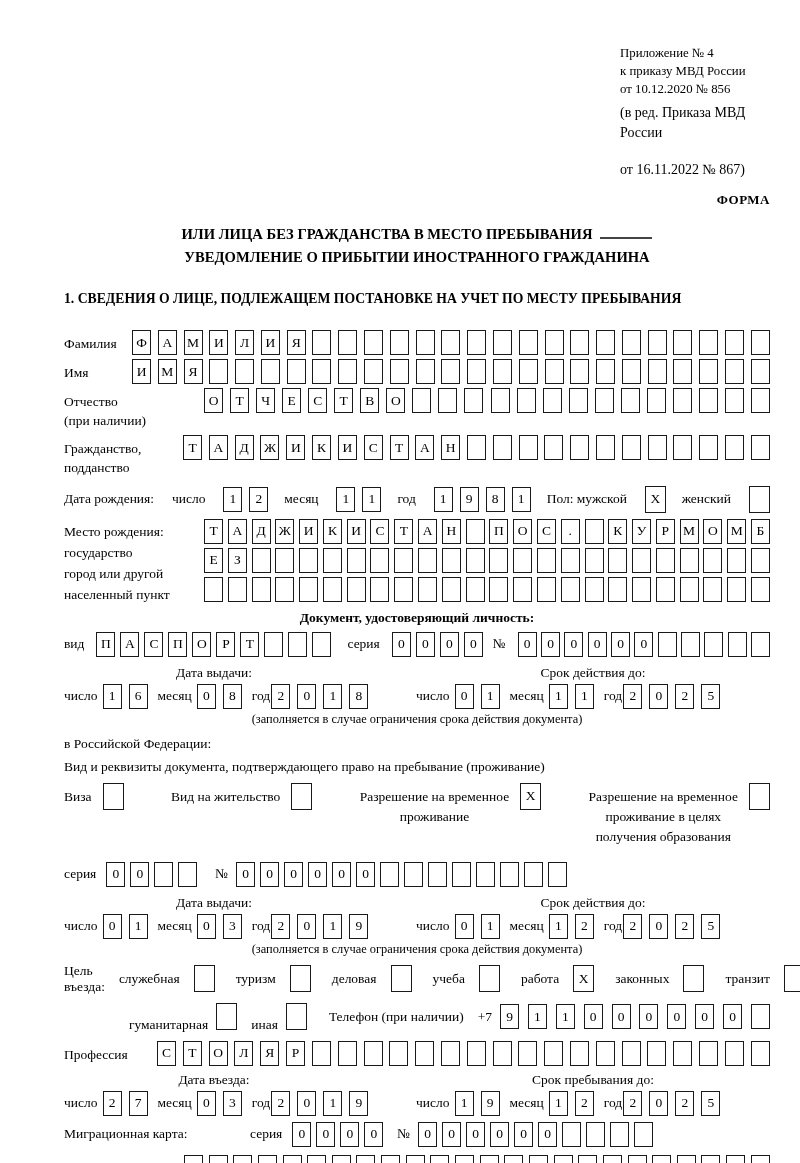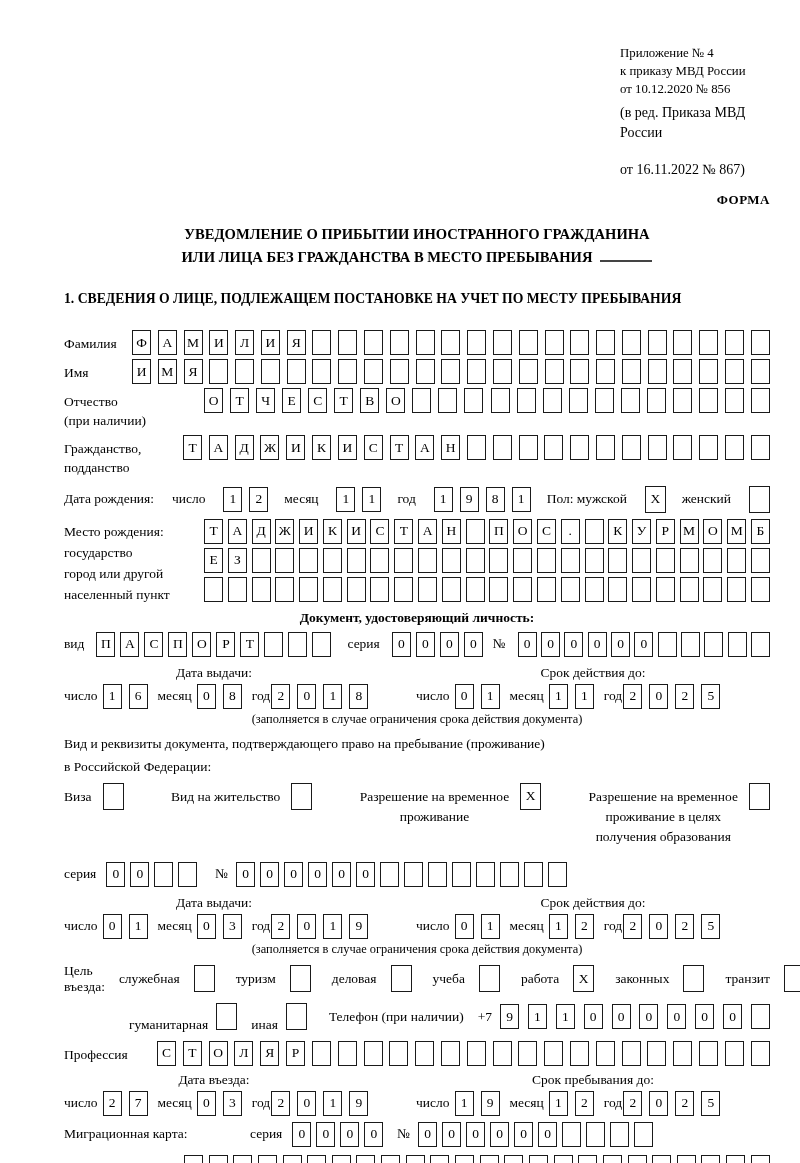--- a/index.html
+++ b/index.html
@@ -96,10 +96,10 @@
   <div class="forma">ФОРМА</div>
 
   <div class="title">
-    <div>УВЕДОМЛЕНИЕ О ПРИБЫТИИ ИНОСТРАННОГО ГРАЖДАНИНА</div>
     <div>
       <span>ИЛИ ЛИЦА БЕЗ ГРАЖДАНСТВА В МЕСТО ПРЕБЫВАНИЯ</span><span class="uline"></span>
     </div>
+    <div>УВЕДОМЛЕНИЕ О ПРИБЫТИИ ИНОСТРАННОГО ГРАЖДАНИНА</div>
   </div>
 
   <div class="sec">1. СВЕДЕНИЯ О ЛИЦЕ, ПОДЛЕЖАЩЕМ ПОСТАНОВКЕ НА УЧЕТ ПО МЕСТУ ПРЕБЫВАНИЯ</div>

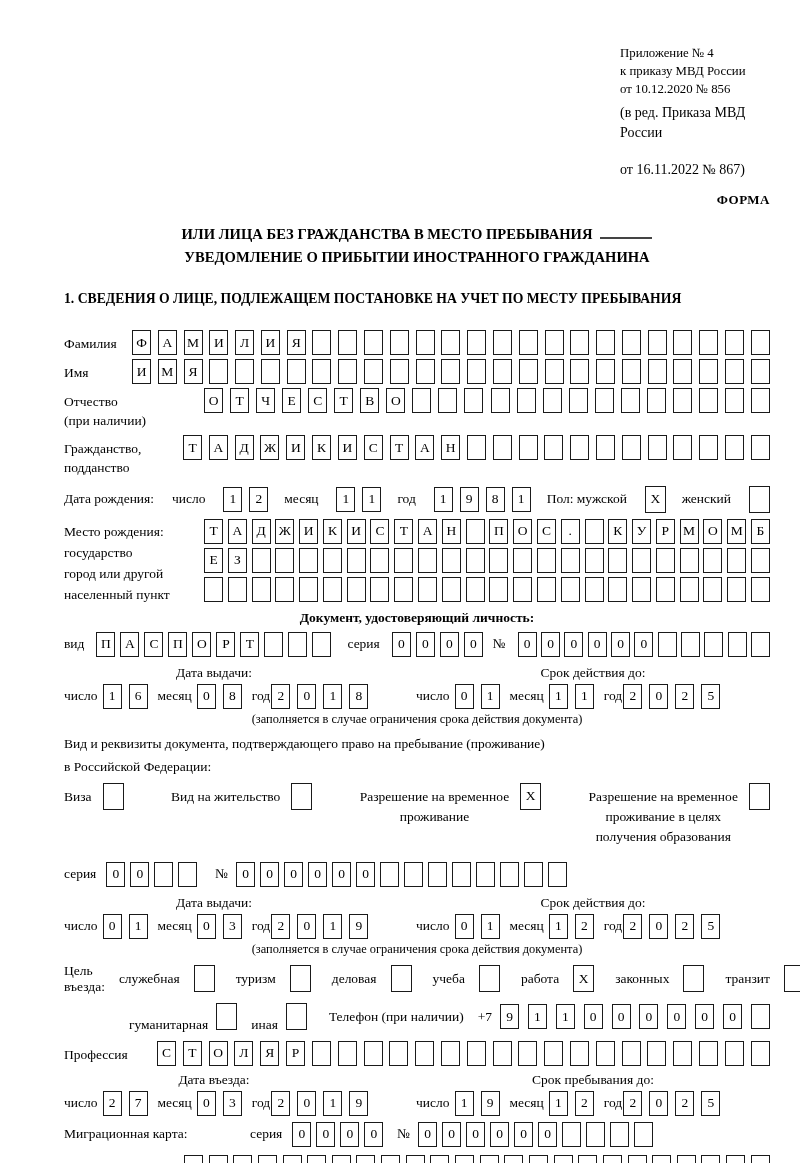--- a/index.html
+++ b/index.html
@@ -435,8 +435,8 @@
   </div>
 
   <div class="intro">
+    <div>в Российской Федерации:</div>
     <div>Вид и реквизиты документа, подтверждающего право на пребывание (проживание)</div>
-    <div>в Российской Федерации:</div>
   </div>
 
   <div class="permits">

